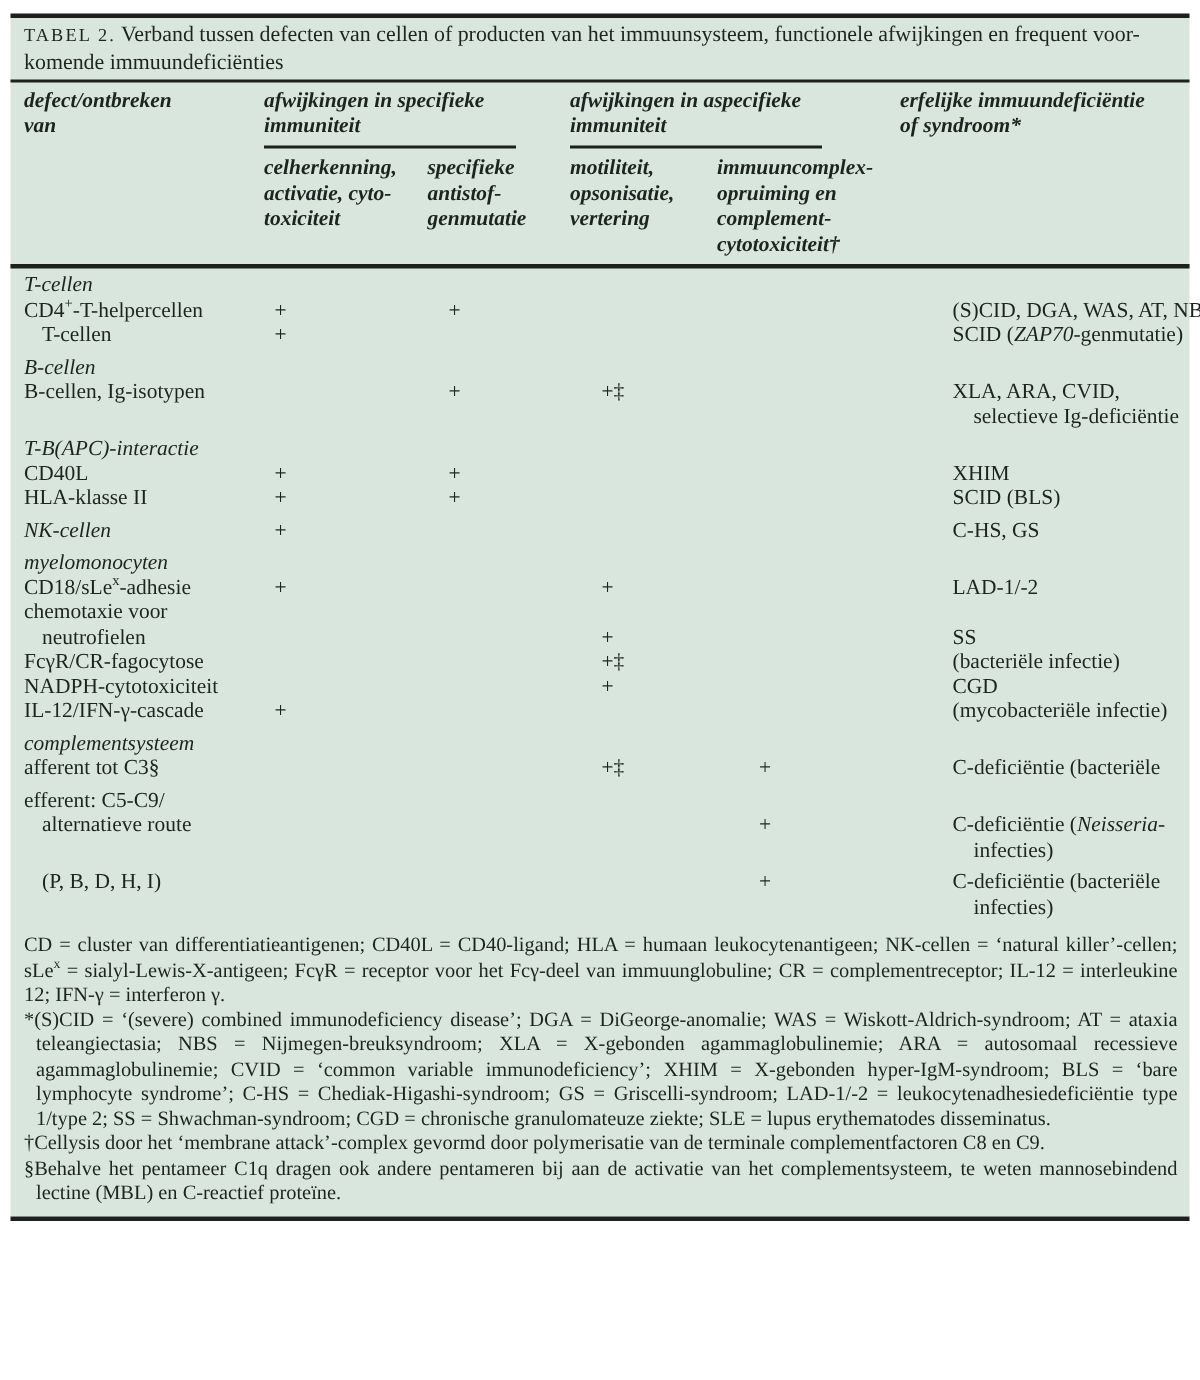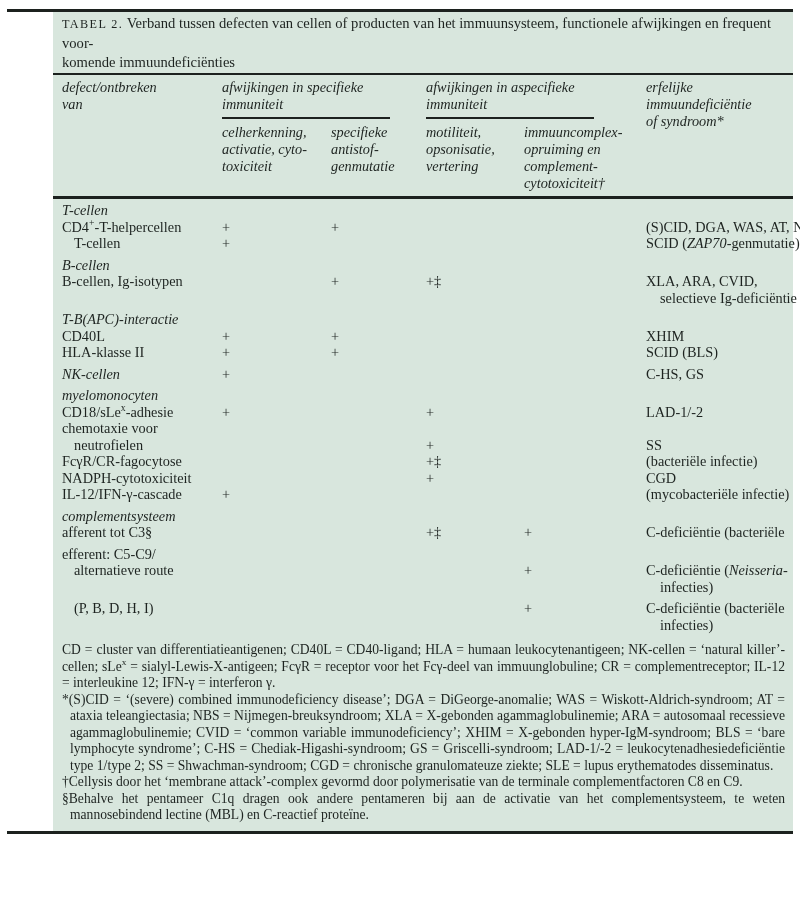--- a/index.html
+++ b/index.html
@@ -20,7 +20,7 @@
   .r-thin{height:2px;}
   .r-mid{height:3px;}
   .r-bot{height:3px;}
-  .tbl{background:var(--bg);margin-left:46px;}
+  .tbl{background:var(--bg);}
 
   
   .caption{

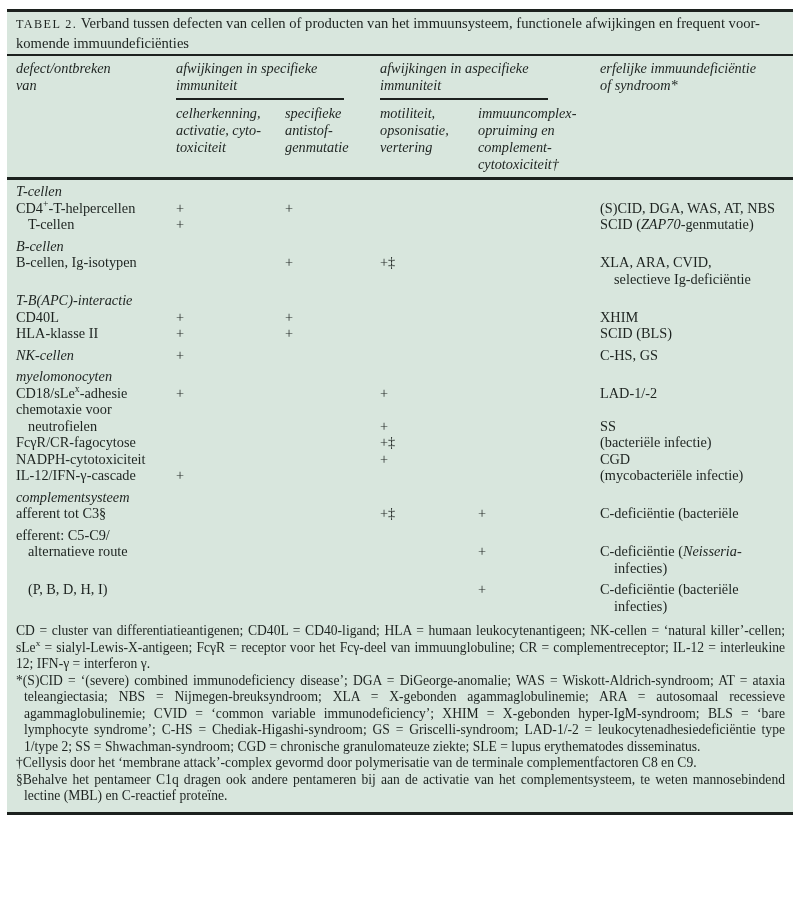--- a/index.html
+++ b/index.html
@@ -48,7 +48,7 @@
   .h-sub3{grid-column:3;grid-row:2;}
   .h-sub4{grid-column:4;grid-row:2;}
   .h-sub5{grid-column:5;grid-row:2;}
-  .htext{white-space:pre-line;}
+  .htext{white-space:pre-line;font-weight:bold;}
   .uline{width:168px;height:2px;background:var(--rule);margin:4px 0 5px 0;}
 
   

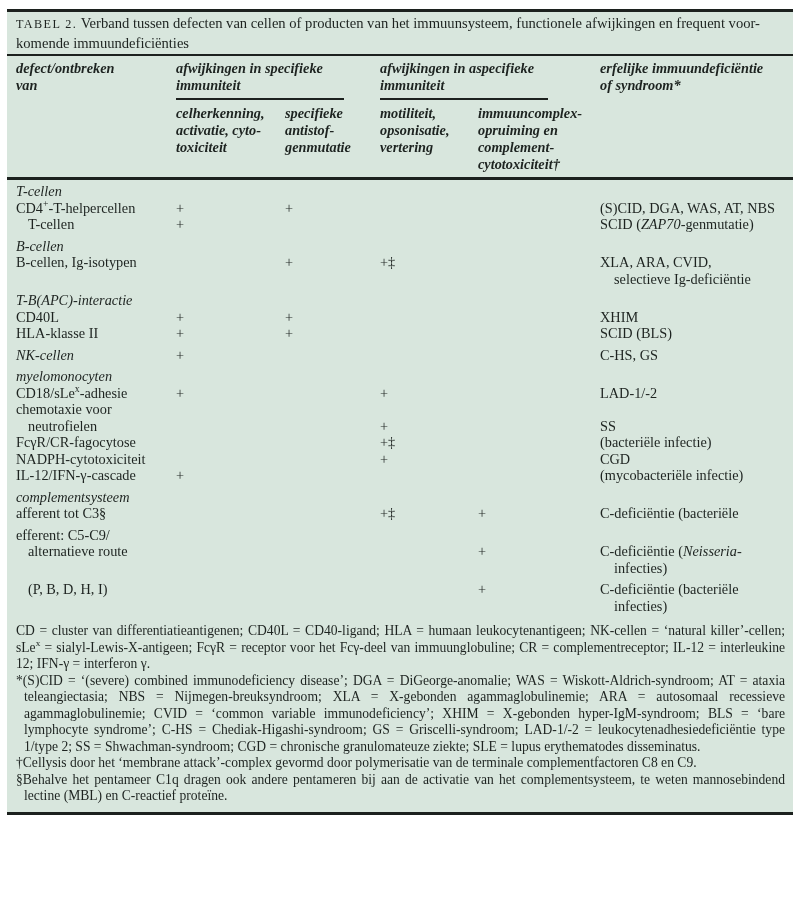--- a/index.html
+++ b/index.html
@@ -59,6 +59,7 @@
   .trow{
     display:grid;
     grid-template-columns:160px 109px 95px 98px 122px 1fr;
+    gap:7px;
   }
   .c{white-space:nowrap;}
   .sec{font-style:italic;}

